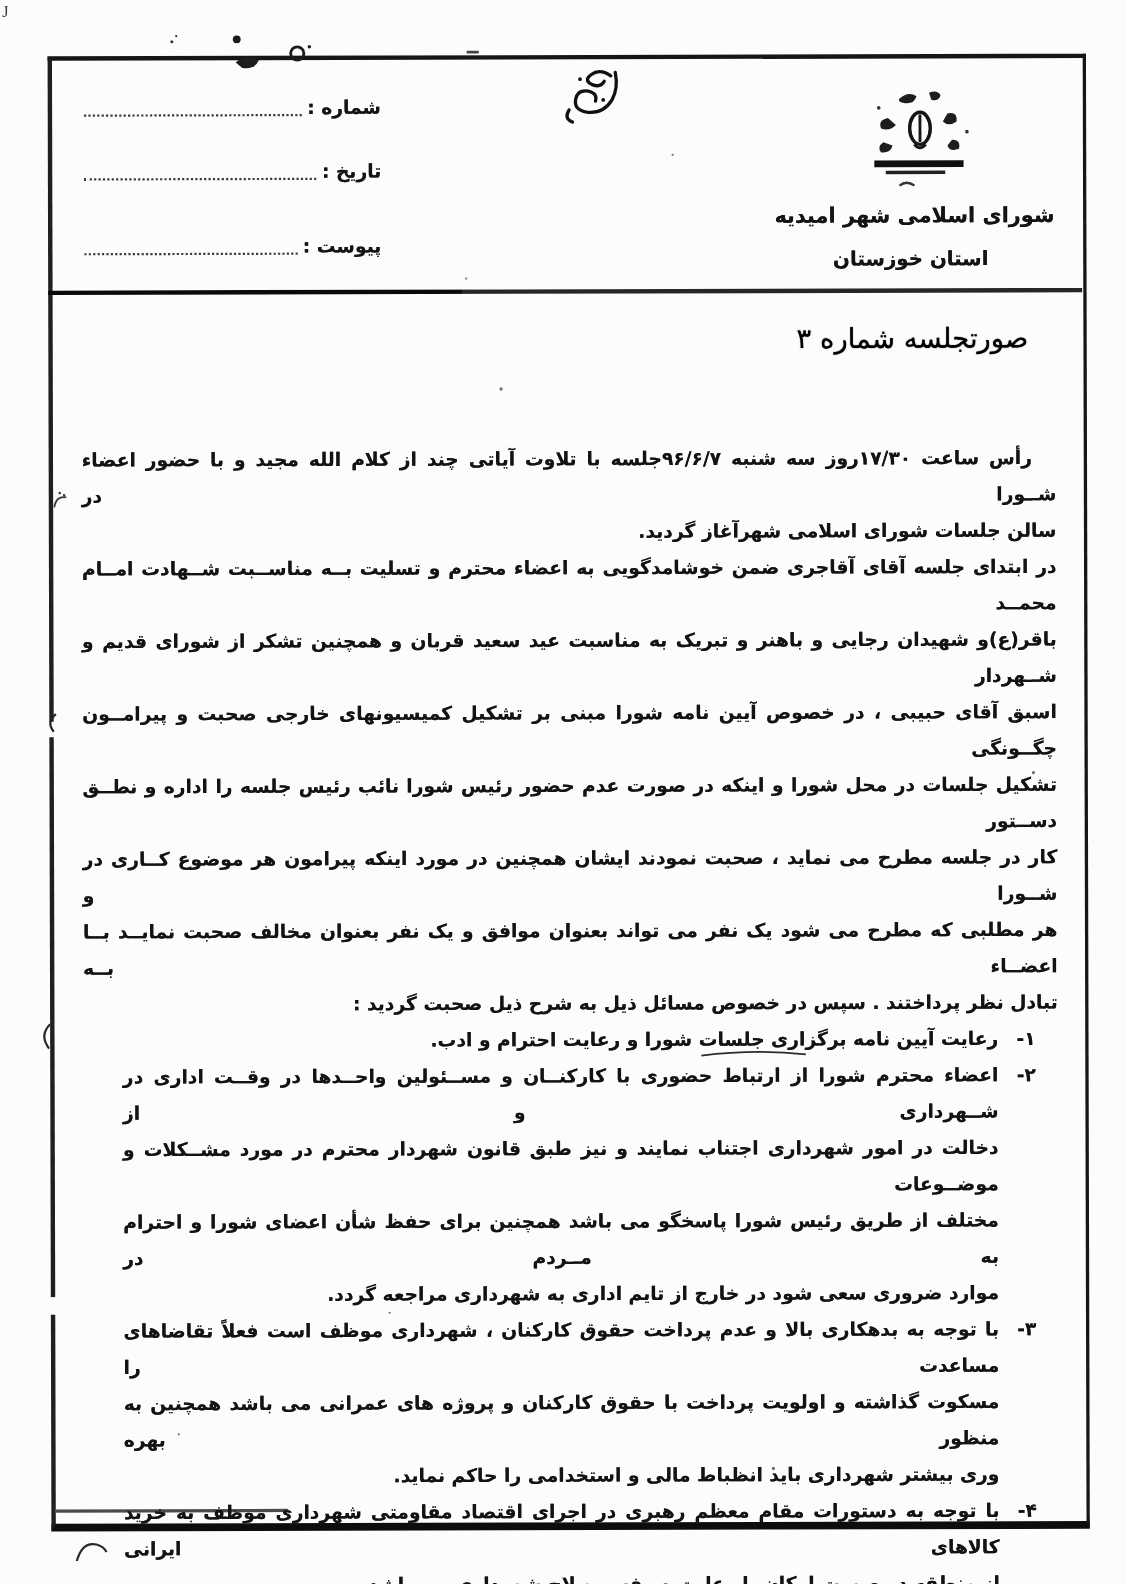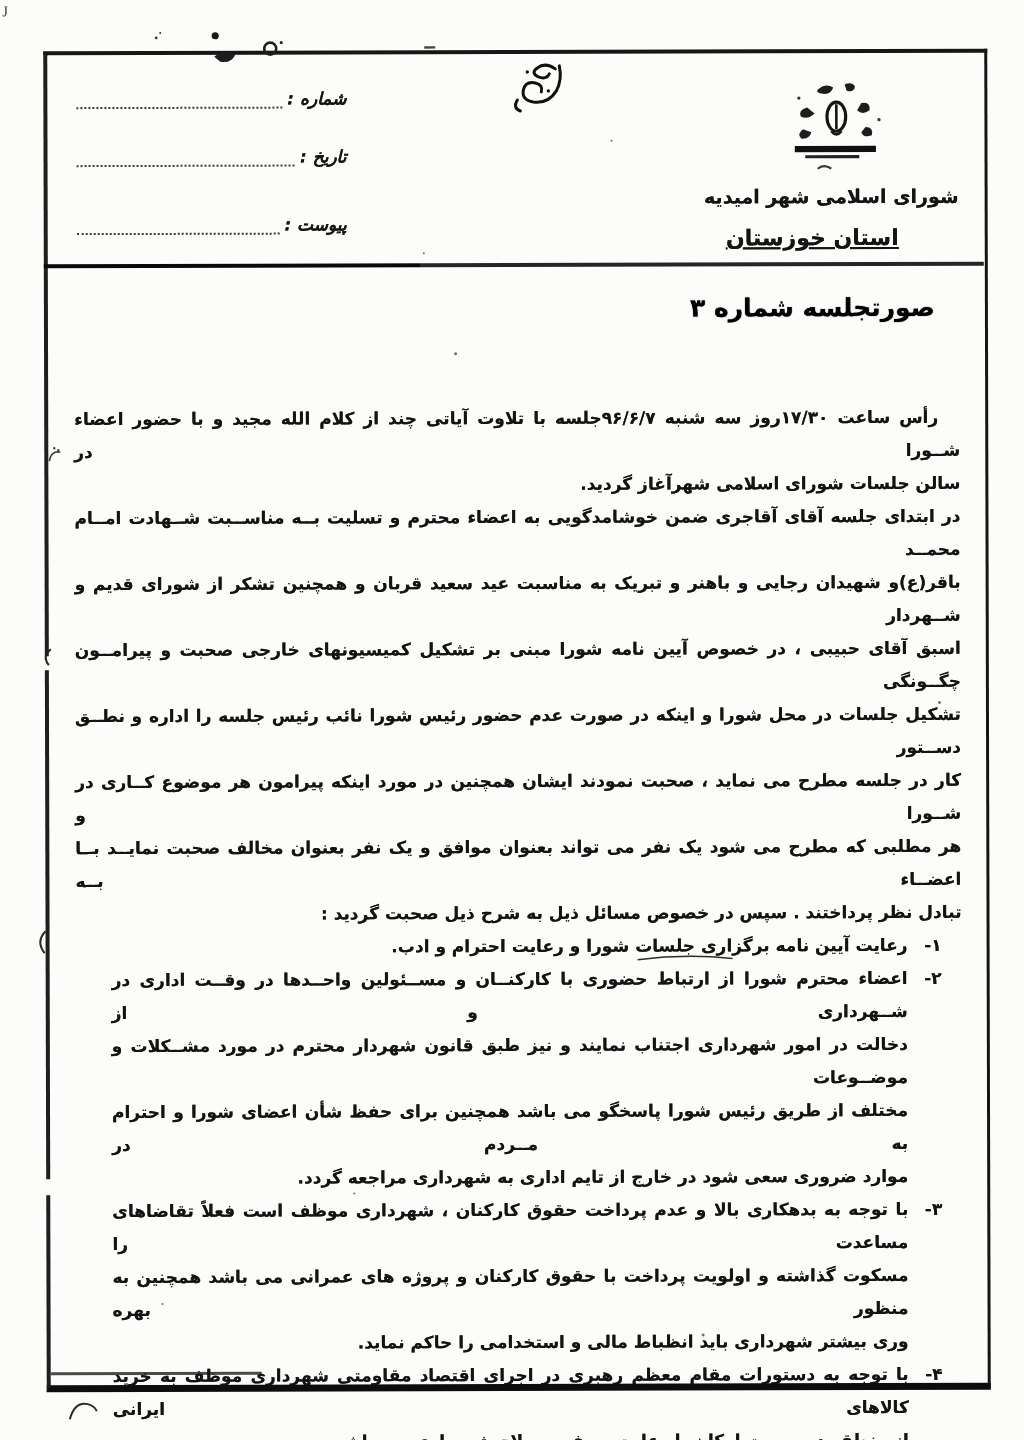--- a/index.html
+++ b/index.html
@@ -30,7 +30,7 @@
   .org2{position:absolute;right:124px;top:226px;font-size:22px;font-weight:700;letter-spacing:0.5px;direction:rtl;text-shadow:0 0 0.6px rgba(0,0,0,.8);text-decoration:underline;}
 
   .fields{position:absolute;left:78px;top:88px;width:270px;}
-  .field-row{position:absolute;left:0;width:100%;display:flex;direction:rtl;align-items:flex-end;font-style:italic;}
+  .field-row{position:absolute;left:0;width:100%;display:flex;direction:rtl;}
   .fr-0{top:0;} .fr-1{top:58px;} .fr-2{top:126px;}
   .flabel{font-size:17px;font-weight:700;white-space:nowrap;margin-left:5px;text-shadow:0 0 0.5px rgba(0,0,0,.7);}
   .fdots{flex:1;border-bottom:2px dotted #3c3c3c;height:15px;}

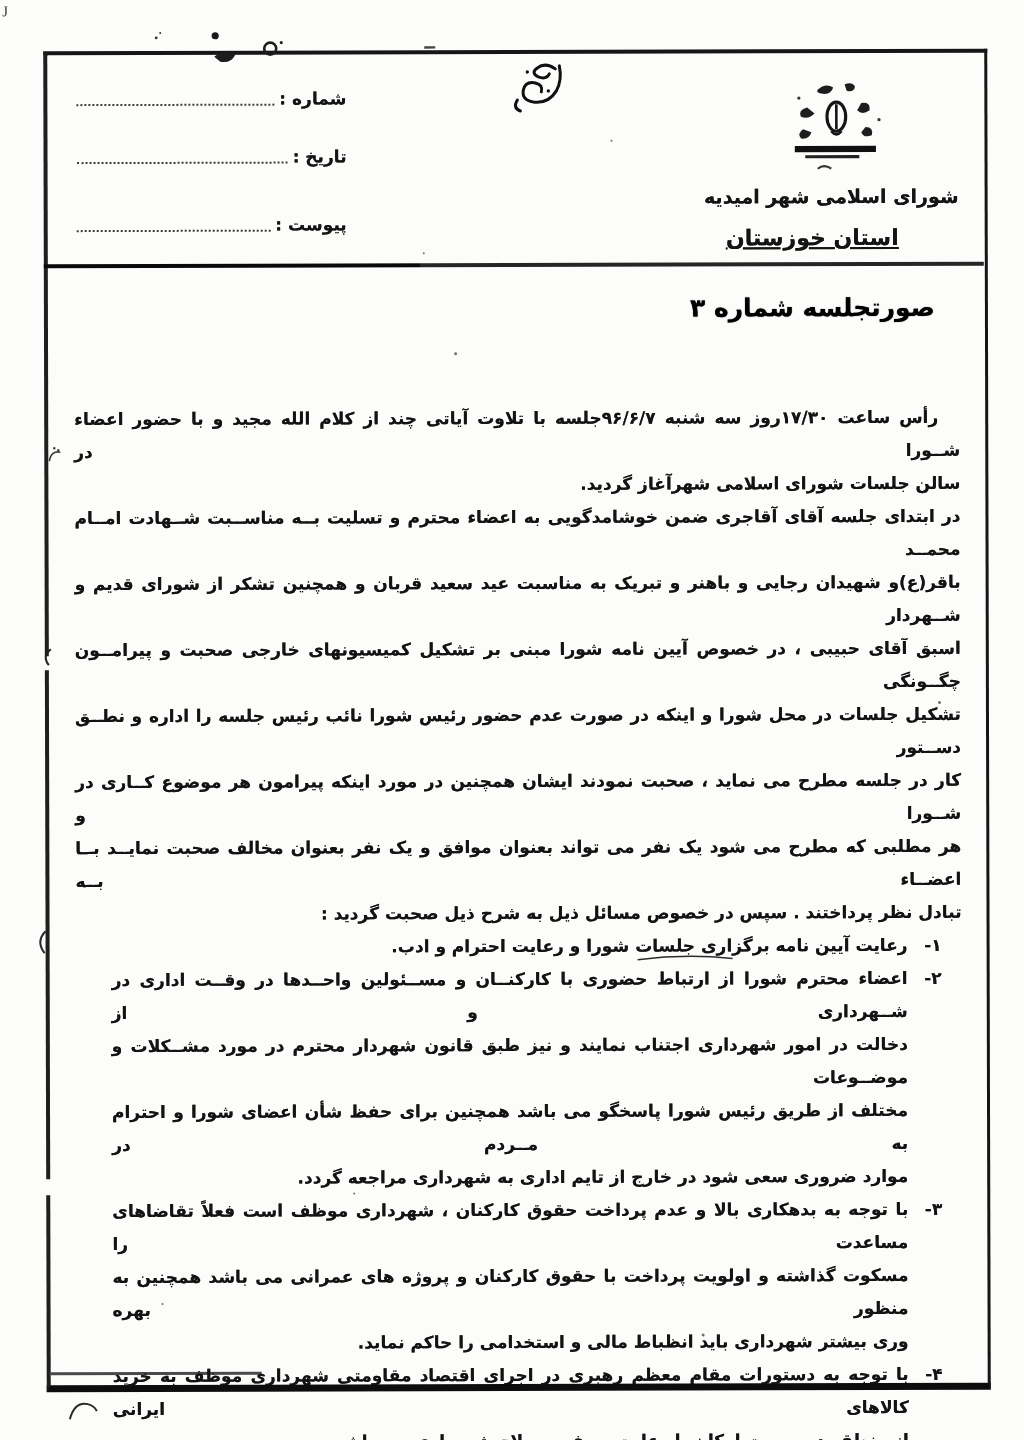--- a/index.html
+++ b/index.html
@@ -27,7 +27,7 @@
   .bismillah{position:absolute;left:505px;top:60px;width:70px;height:62px;}
   .emblem{position:absolute;left:788px;top:78px;width:104px;height:104px;}
   .org1{position:absolute;right:64px;top:186px;font-size:19px;font-weight:700;letter-spacing:0.5px;direction:rtl;text-shadow:0 0 0.6px rgba(0,0,0,.8);text-align:center;}
-  .org2{position:absolute;right:124px;top:226px;font-size:22px;font-weight:700;letter-spacing:0.5px;direction:rtl;text-shadow:0 0 0.6px rgba(0,0,0,.8);text-decoration:underline;}
+  .org2{position:absolute;right:124px;top:226px;font-size:18px;font-weight:700;letter-spacing:0.5px;direction:rtl;text-shadow:0 0 0.6px rgba(0,0,0,.8);}
 
   .fields{position:absolute;left:78px;top:88px;width:270px;}
   .field-row{position:absolute;left:0;width:100%;display:flex;direction:rtl;}

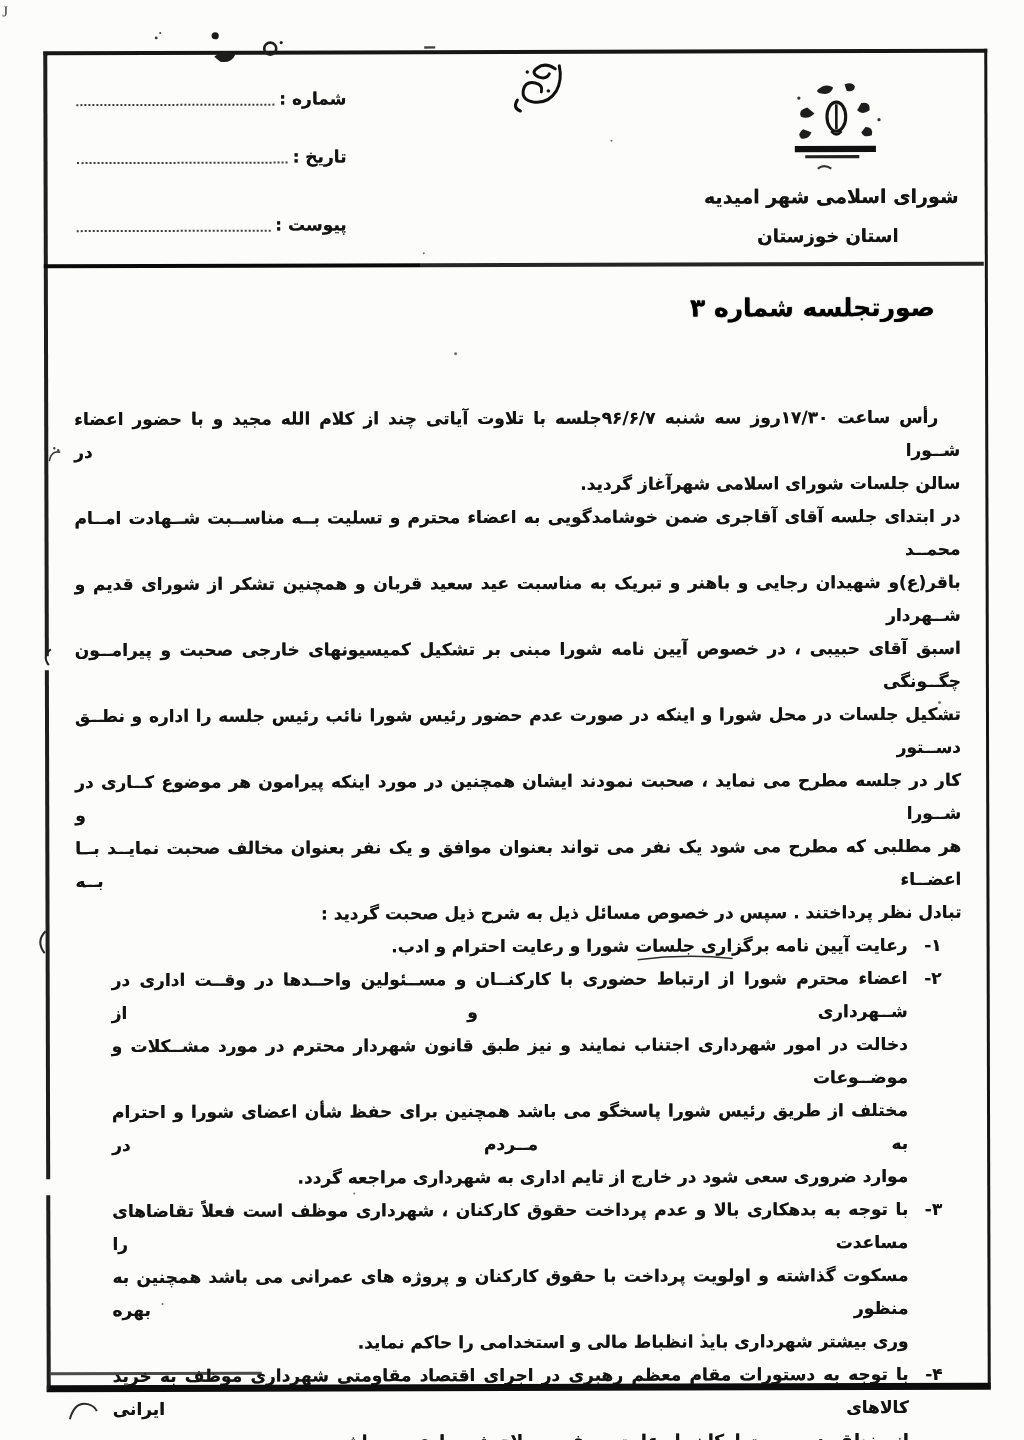--- a/index.html
+++ b/index.html
@@ -38,7 +38,7 @@
   
   .doc-title{
     position:absolute;right:88px;top:294px;direction:rtl;
-    font-size:25px;font-weight:700;color:#000;
+    font-size:25px;font-weight:400;color:#000;
     text-shadow:0 0 1px rgba(0,0,0,.9);
   }
 

